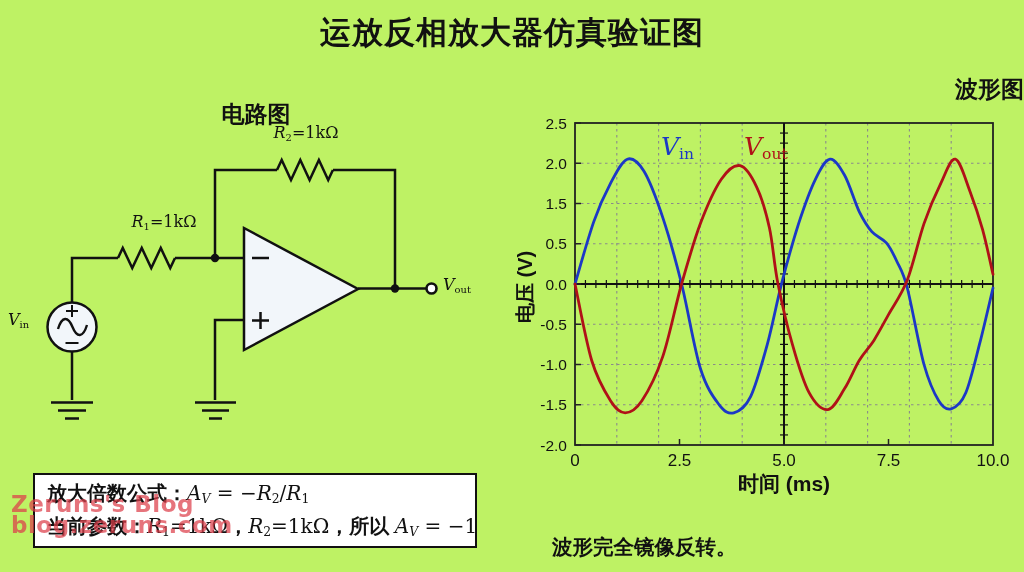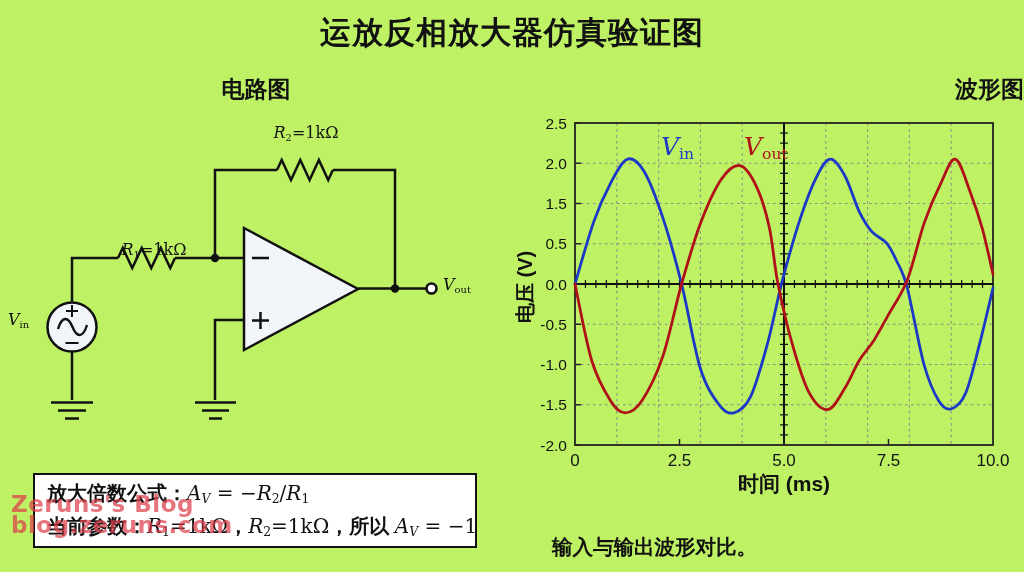--- a/index.html
+++ b/index.html
@@ -9,7 +9,7 @@
          font-size:31px;font-weight:700;letter-spacing:1px;}
   .subhead{position:absolute;top:74px;width:512px;text-align:center;
            font-size:23px;font-weight:700;}
-  .subhead.left{left:0;}
+  .subhead.left{left:0;margin-top:25px;}
   .subhead.right{left:512px;text-align:right;}
   svg{position:absolute;}
   

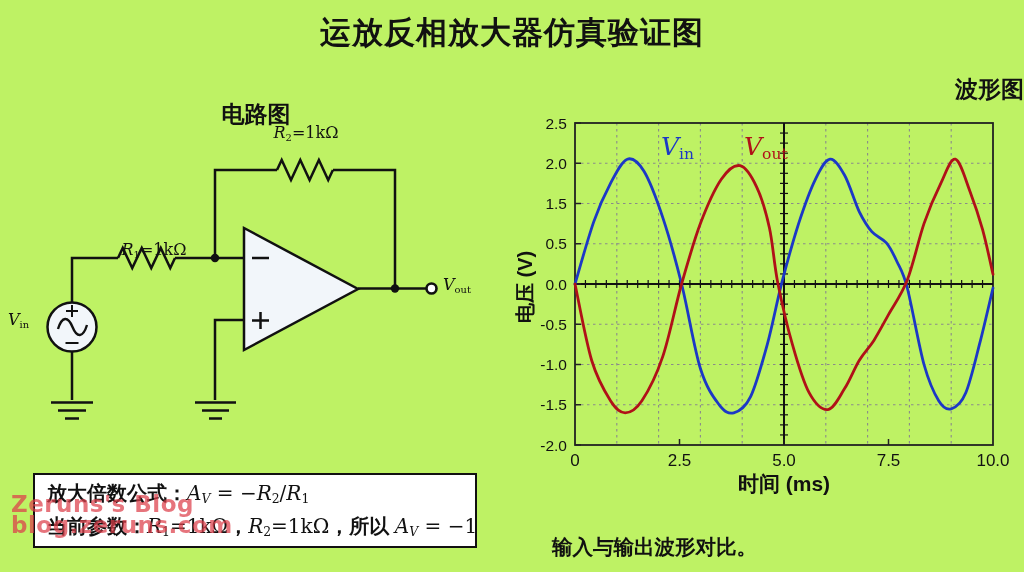--- a/index.html
+++ b/index.html
@@ -76,7 +76,7 @@
     </g>
   </svg>
 
-  <div class="clabel math centered" style="left:94px;top:212px;width:120px;margin-top:28px;"><span class="mi">R</span><span class="msub">1</span><span>=1kΩ</span></div>
+  <div class="clabel math centered" style="left:104px;top:212px;width:120px;"><span class="mi">R</span><span class="msub">1</span><span>=1kΩ</span></div>
   <div class="clabel math centered" style="left:246px;top:123px;width:120px;"><span class="mi">R</span><span class="msub">2</span><span>=1kΩ</span></div>
   <div class="clabel math" style="left:8px;top:310px;"><span class="mi">V</span><span class="msub">in</span></div>
   <div class="clabel math" style="left:443px;top:275px;"><span class="mi">V</span><span class="msub">out</span></div>

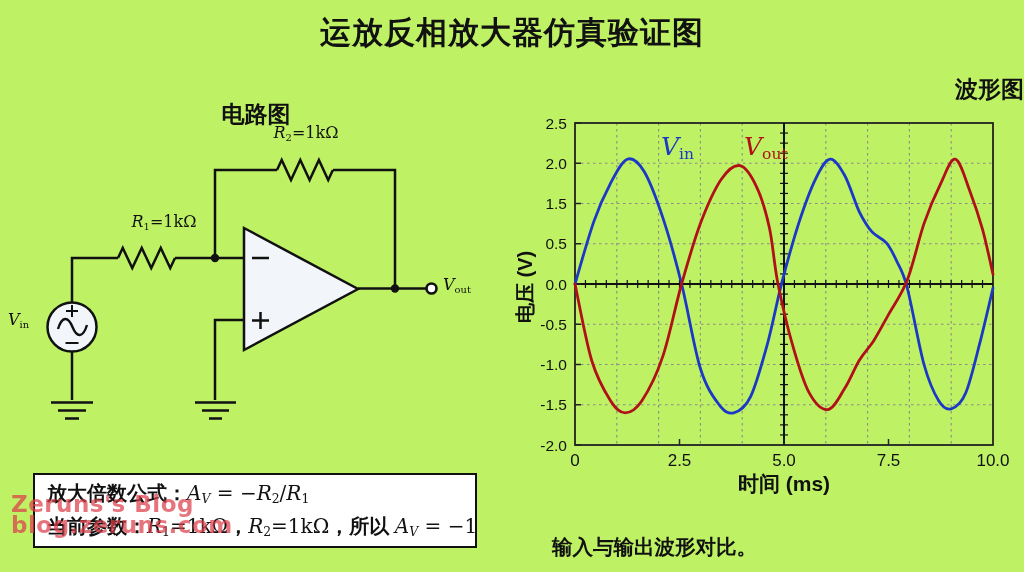--- a/index.html
+++ b/index.html
@@ -210,7 +210,7 @@
 
   <div class="caption">
     <br>
-    <span class="math"><span class="mcn">输入与输出波形对比。</span></span>
+    <span class="math"><span class="mcn">波形完全镜像反转。</span></span>
   </div>
 
   <div class="watermark" style="color: rgb(221, 63, 75);">

